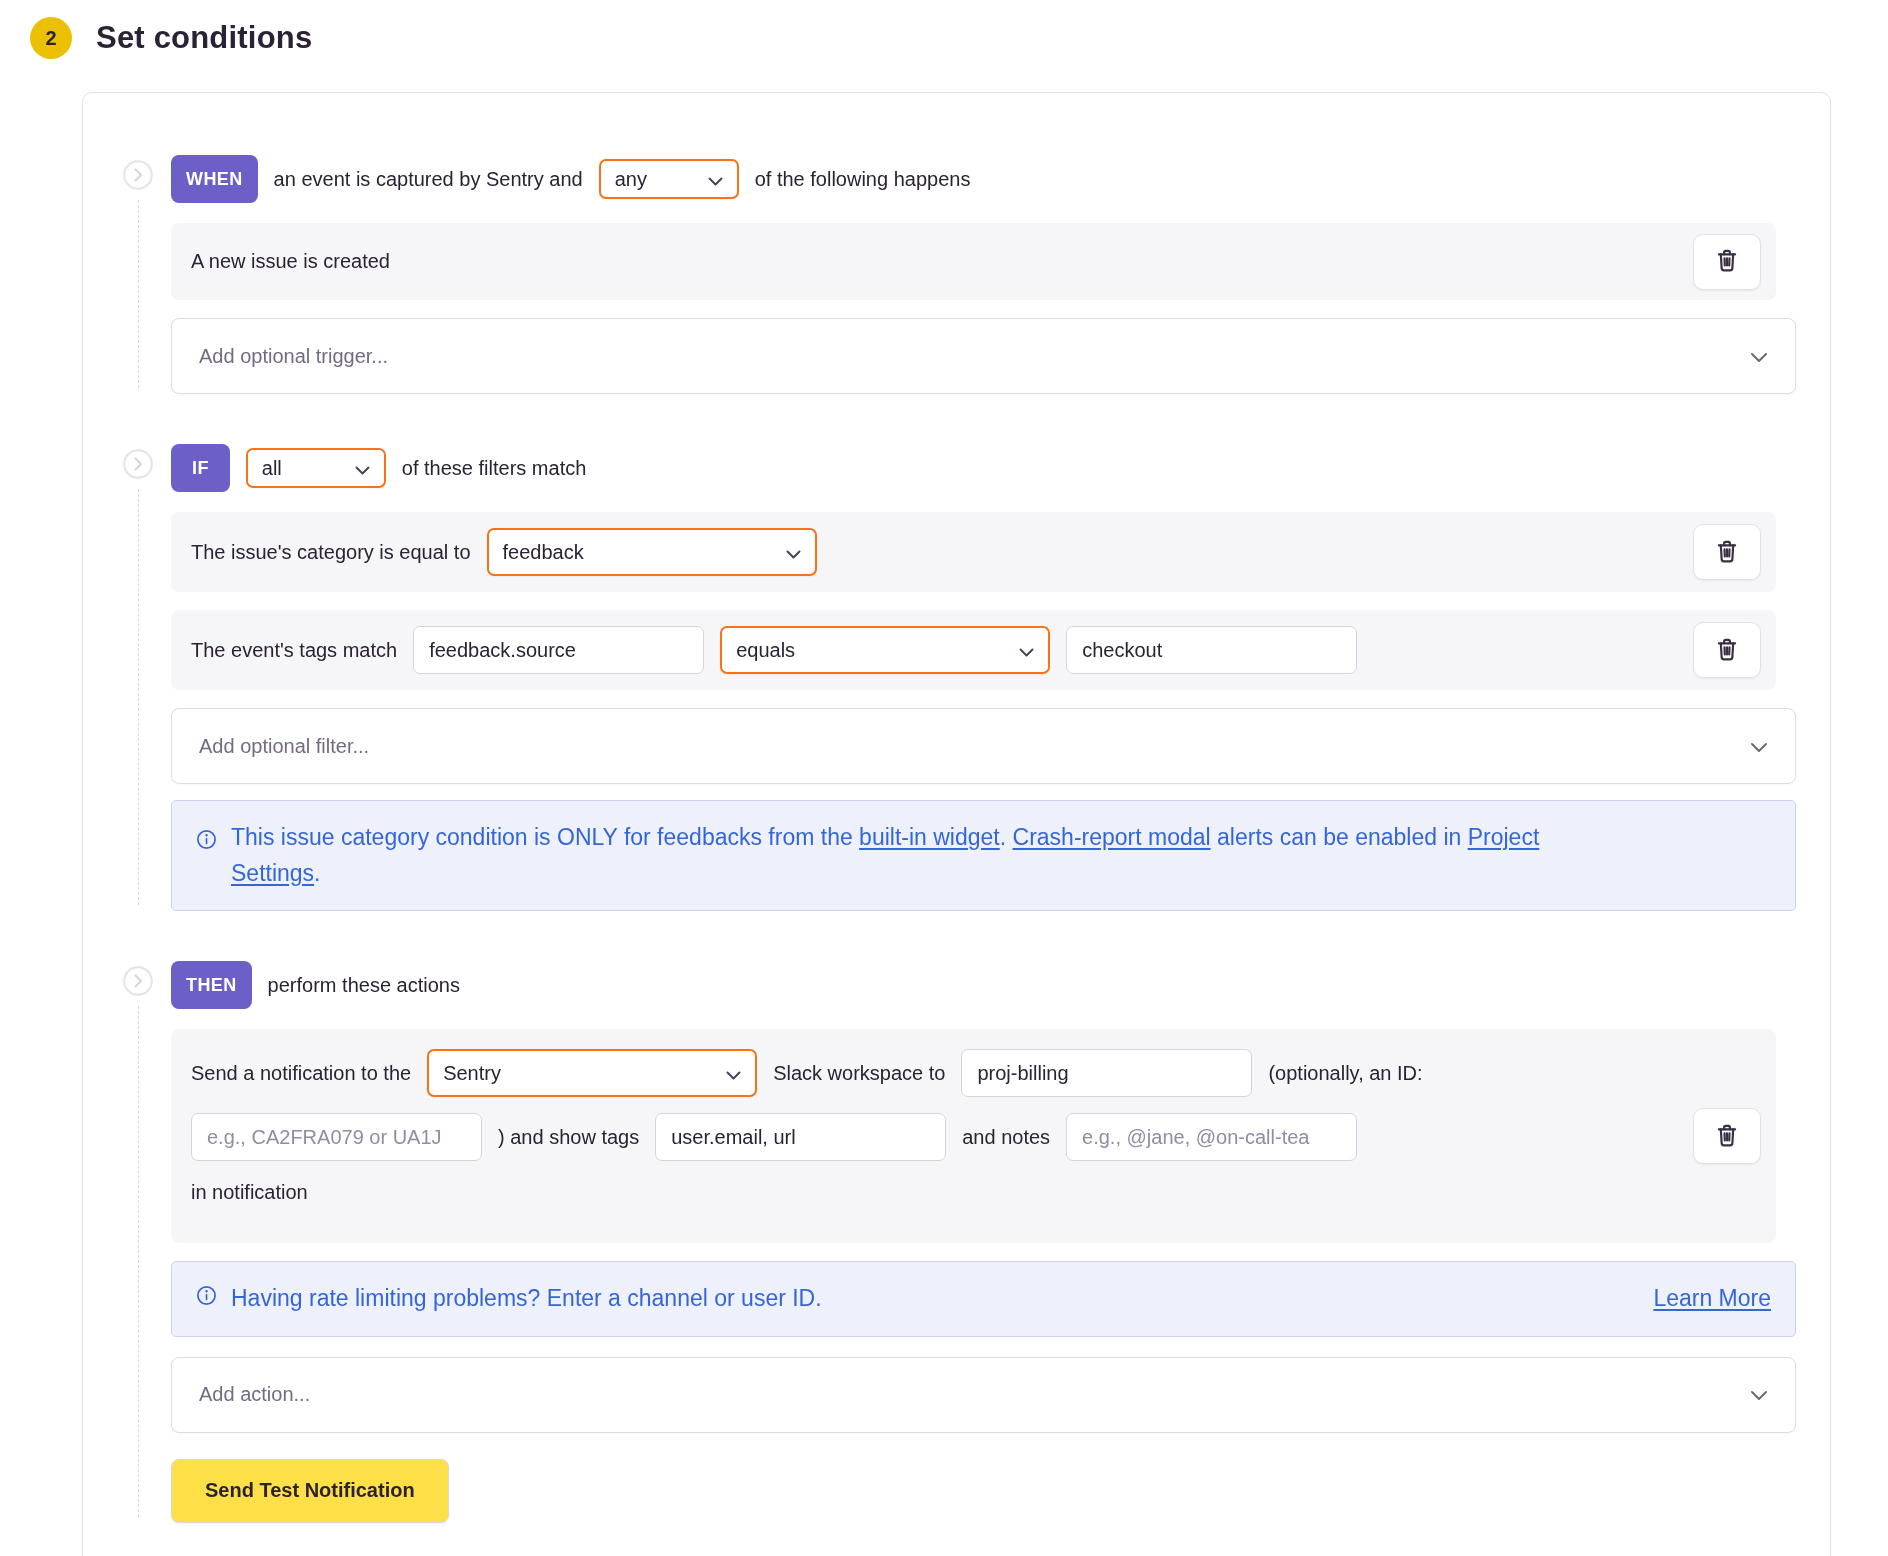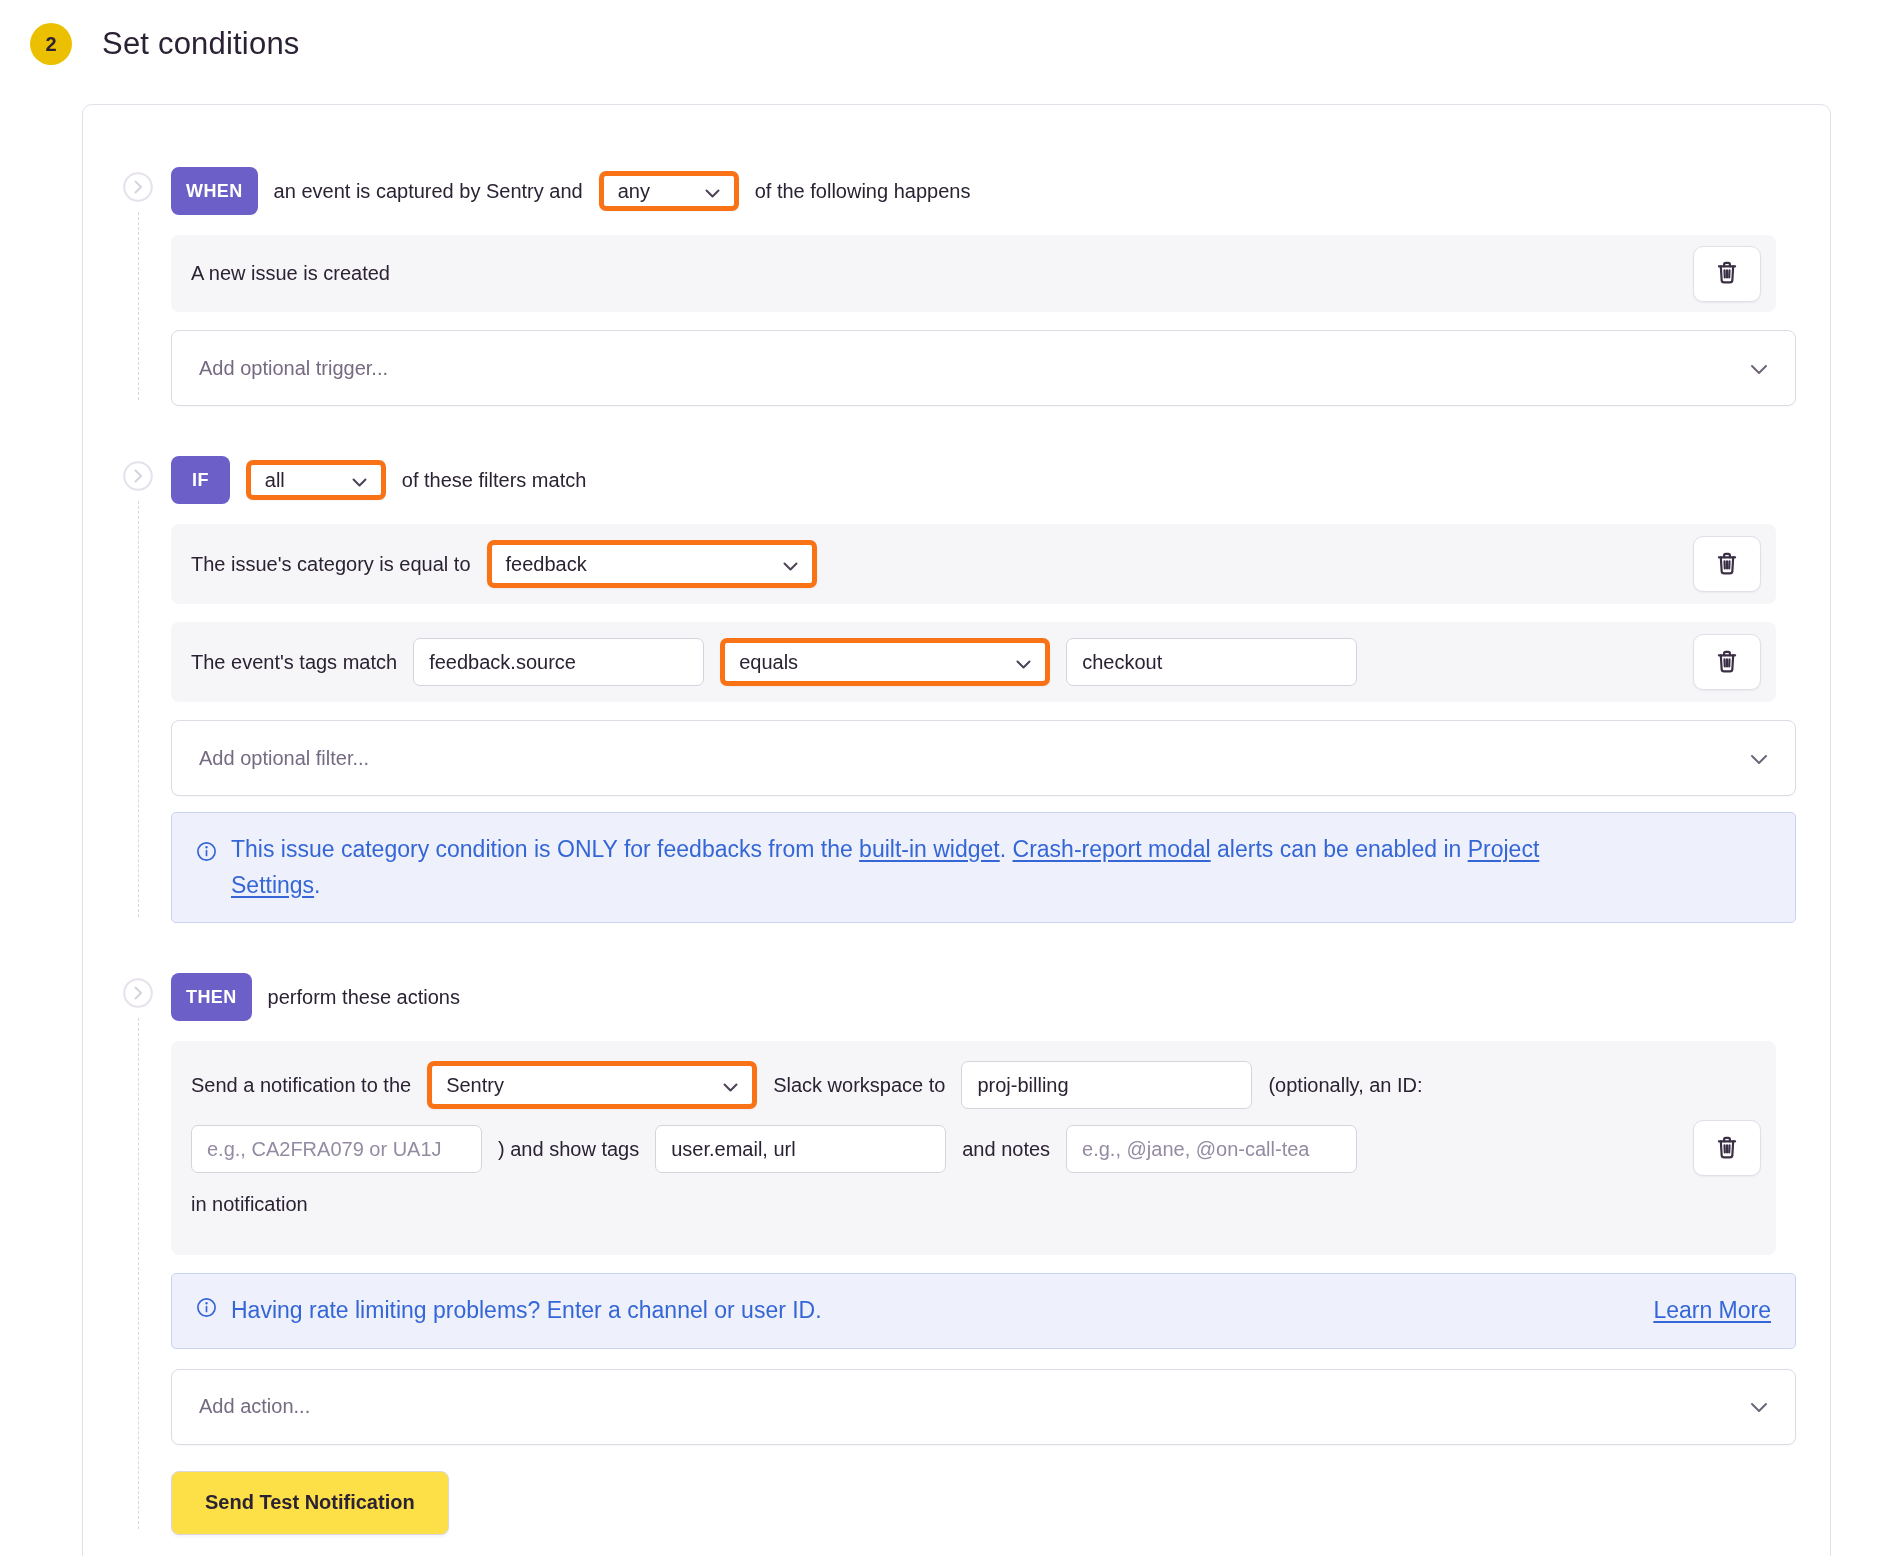--- a/index.html
+++ b/index.html
@@ -15,7 +15,7 @@
     width:42px; height:42px; border-radius:50%; background:#EBC000; color:#2B2233;
     font-weight:700; font-size:20px; display:flex; align-items:center; justify-content:center;
   }
-  .page-title { font-size:31px; font-weight:400; margin:12px; letter-spacing:.2px; }
+  .page-title { font-size:31px; font-weight:700; margin:6px; letter-spacing:.2px; }
 
   
   .card {

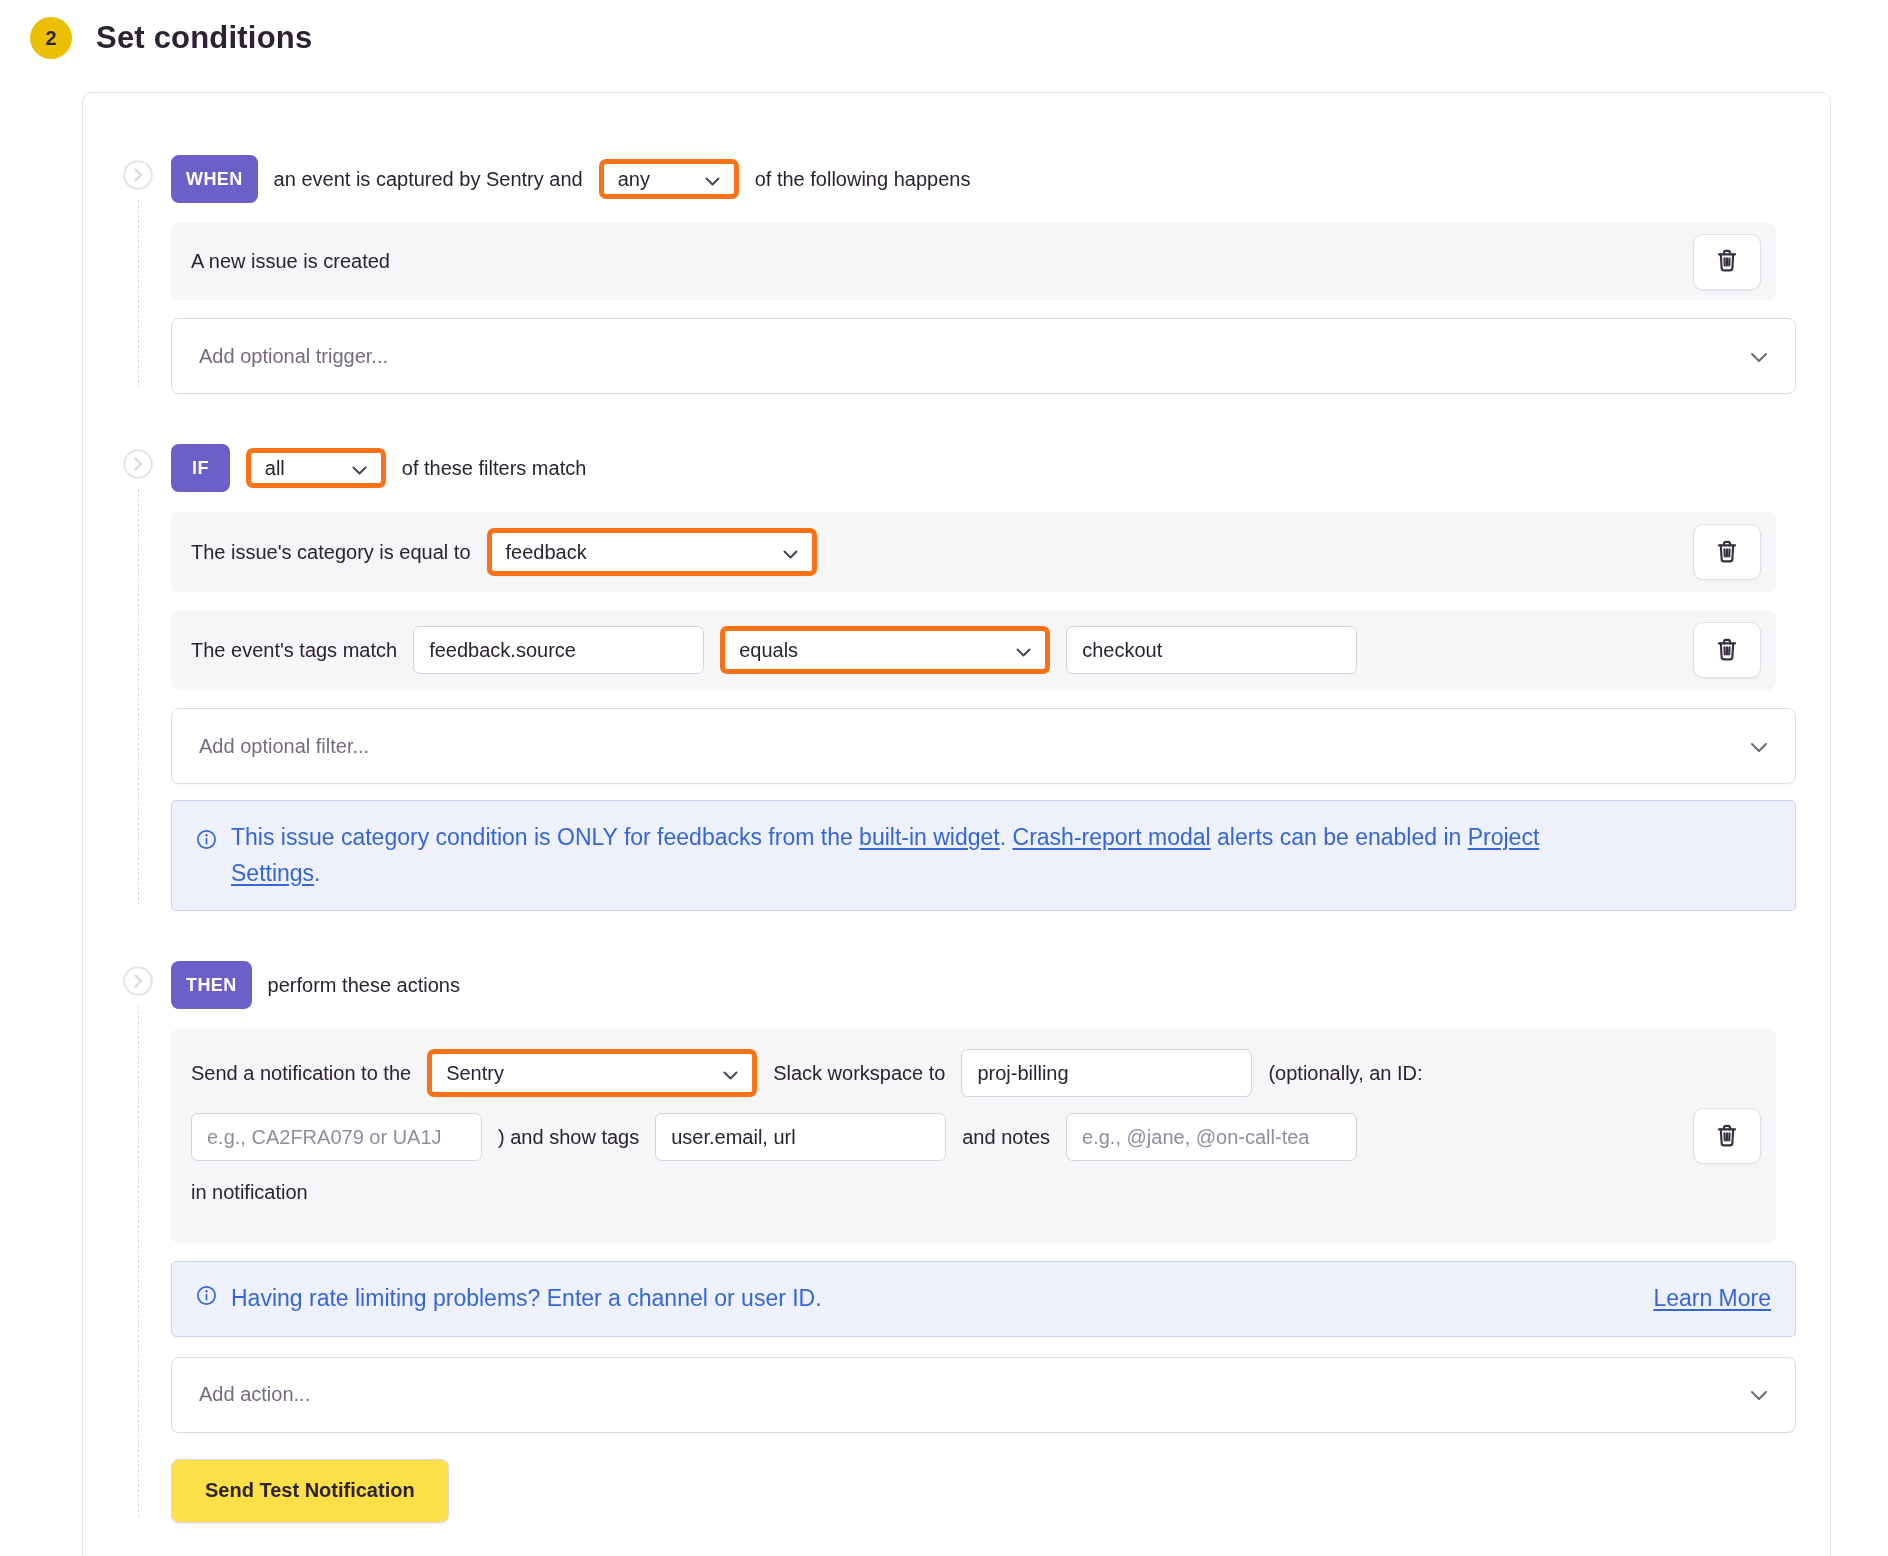--- a/index.html
+++ b/index.html
@@ -41,7 +41,7 @@
 
   
   .select {
-    background:#fff; border:5px solid #f97316; border-radius:7px; cursor:pointer;
+    background:#fff; border:2px solid #f97316; border-radius:7px; cursor:pointer;
     display:inline-flex; align-items:center; justify-content:space-between;
     padding:0 14px; font-size:20px; color:#2B2233; flex-shrink:0;
     box-shadow:0 1px 2px rgba(43,34,51,.04);

